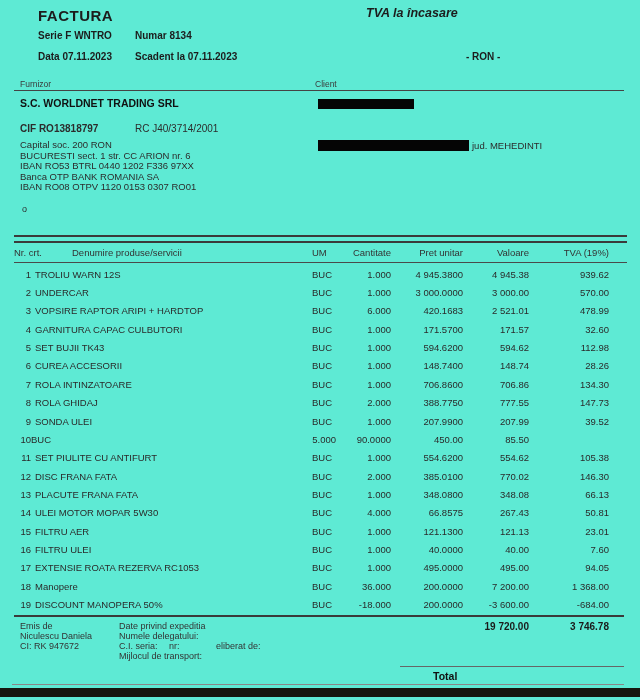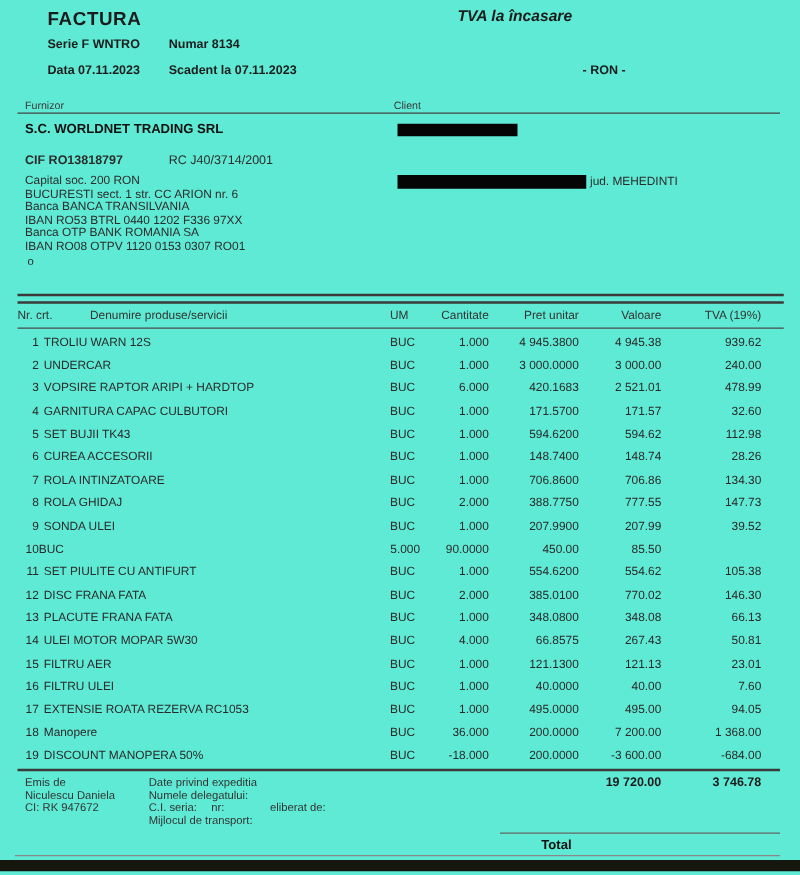--- a/index.html
+++ b/index.html
@@ -57,7 +57,6 @@
   <div class="abs addr" style="left:20px;top:140px;">
     <div>Capital soc. 200 RON</div>
     <div>BUCURESTI sect. 1 str. CC ARION nr. 6</div>
-    <div>Banca BANCA TRANSILVANIA</div>
     <div>IBAN RO53 BTRL 0440 1202 F336 97XX</div>
     <div>Banca OTP BANK ROMANIA SA</div>
     <div>IBAN RO08 OTPV 1120 0153 0307 RO01</div>

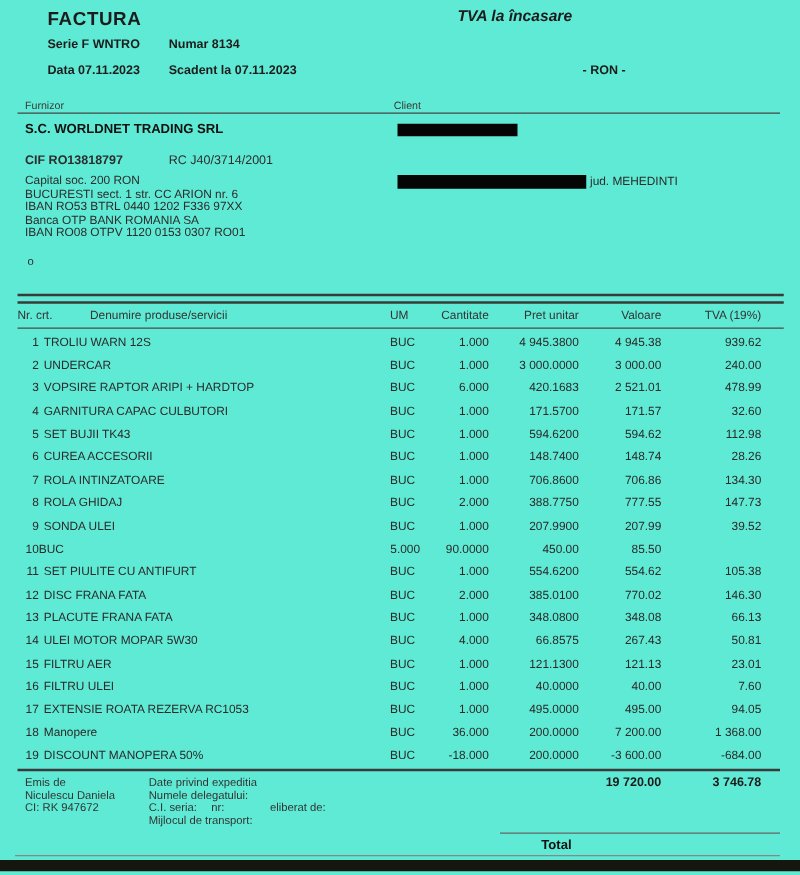--- a/index.html
+++ b/index.html
@@ -100,7 +100,7 @@
         <div class="ta-r">1.000</div>
         <div class="ta-r">3 000.0000</div>
         <div class="ta-r">3 000.00</div>
-        <div class="ta-r">240.00</div>
+        <div class="ta-r">570.00</div>
       </div>
 
       <div class="tr">

